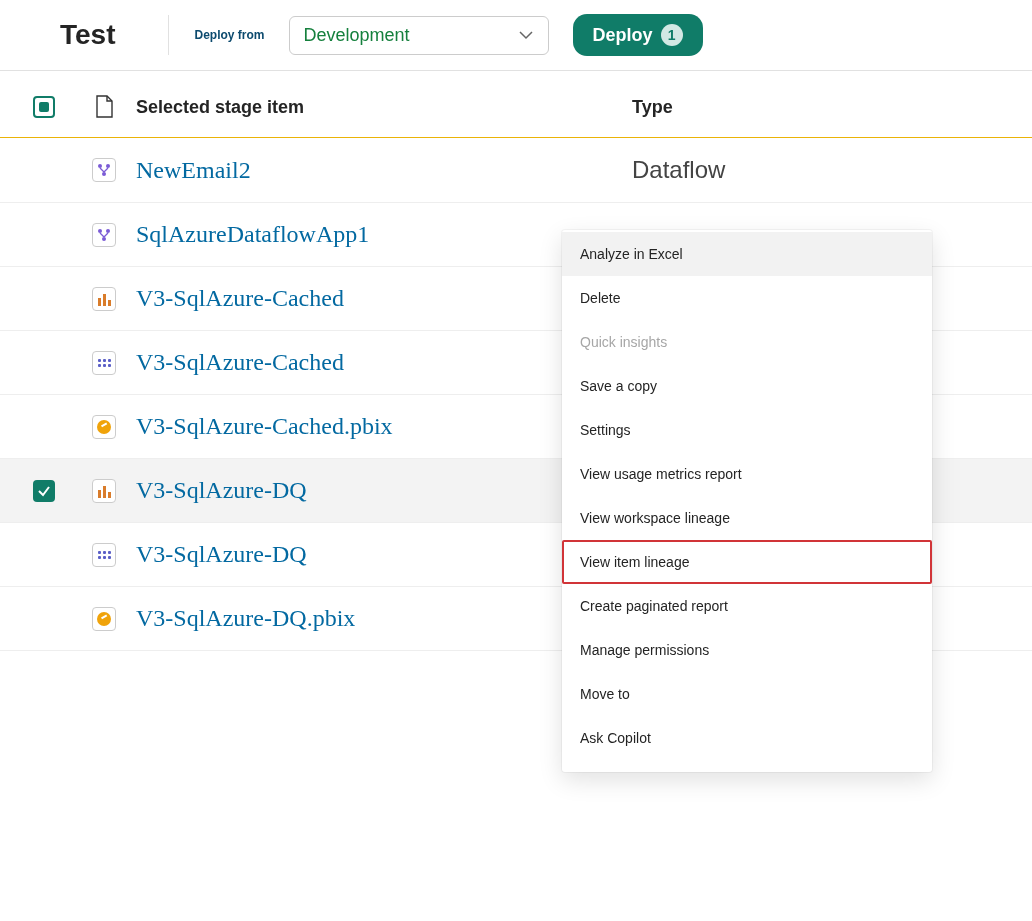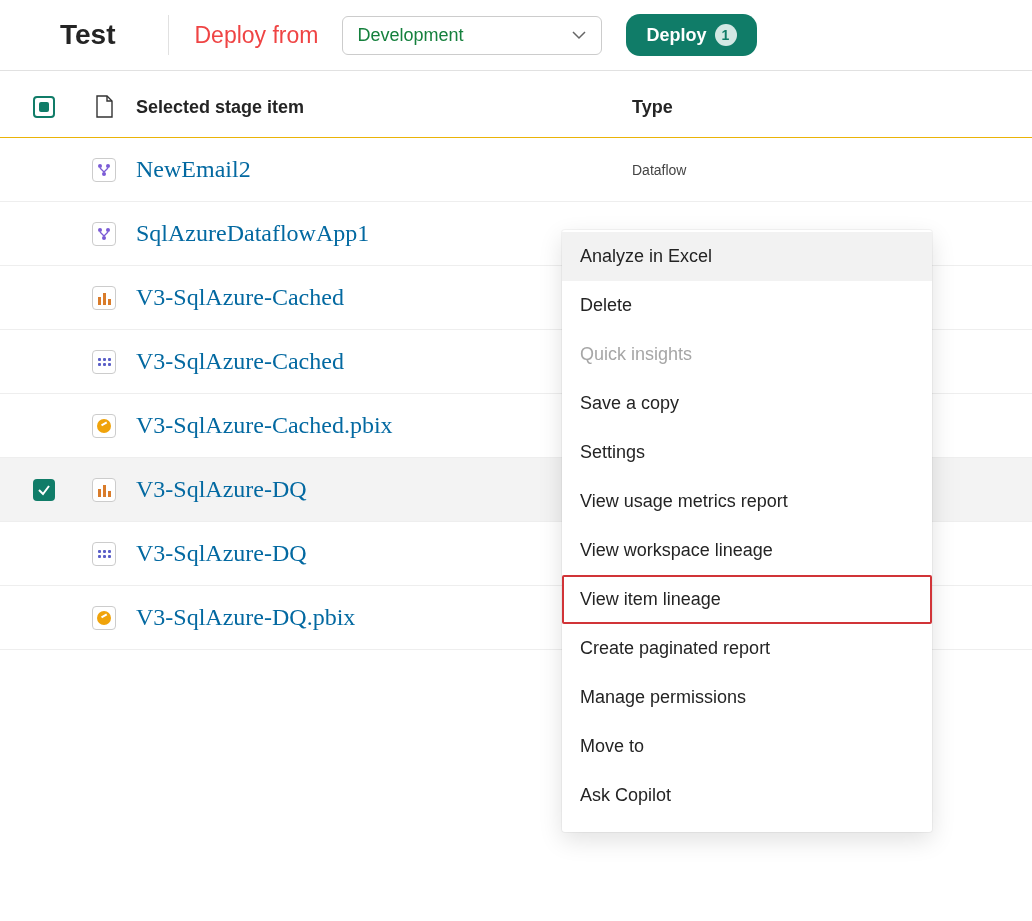--- a/index.html
+++ b/index.html
@@ -29,9 +29,9 @@
       margin-right: 2px;
     }
     .deploy-from-label {
-      font-size: 23px;
-      font-weight: 400;
-      color: #ef4444;
+      font-size: 12px;
+      font-weight: 700;
+      color: #0c4a6e;
     }
     .dropdown {
       display: flex;

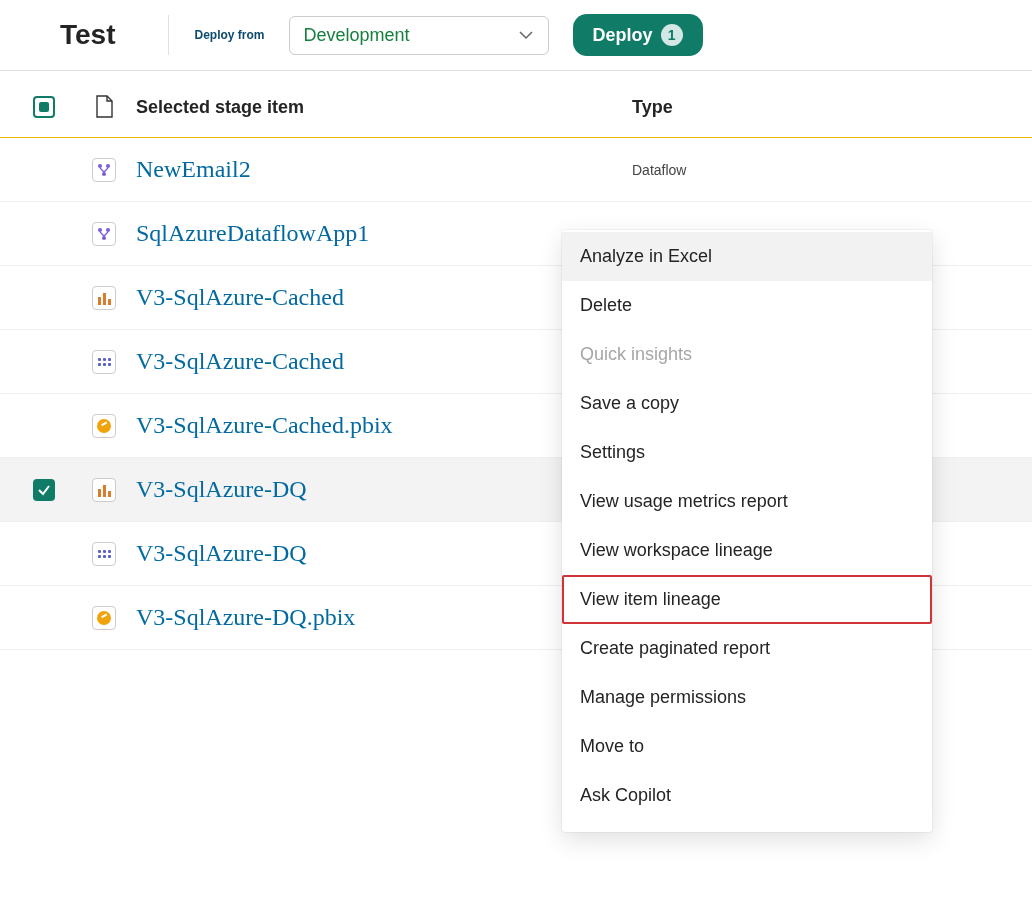--- a/index.html
+++ b/index.html
@@ -121,7 +121,7 @@
     }
     .row.selected { background: #f3f3f3; }
     .item-name { font-size: 24px; color: #0369a1; font-family: Liberation Serif, serif; }
-    .item-type { font-size: 14px; color: #444; }
+    .item-type { font-size: 24px; color: #444; }
 
     .type-icon {
       width: 24px; height: 24px;

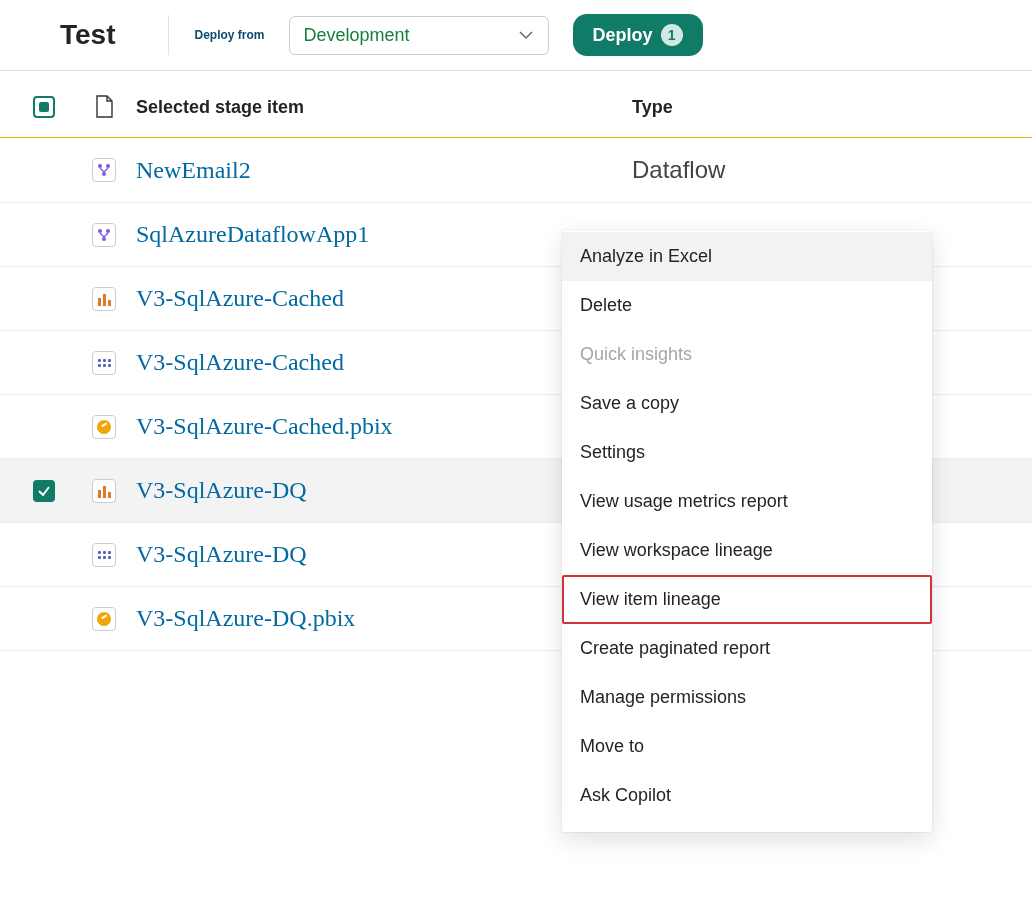--- a/index.html
+++ b/index.html
@@ -153,7 +153,7 @@
     }
     .menu-item {
       padding: 14px 18px;
-      font-size: 18px;
+      font-size: 14px;
       cursor: pointer;
       color: #242424;
     }

